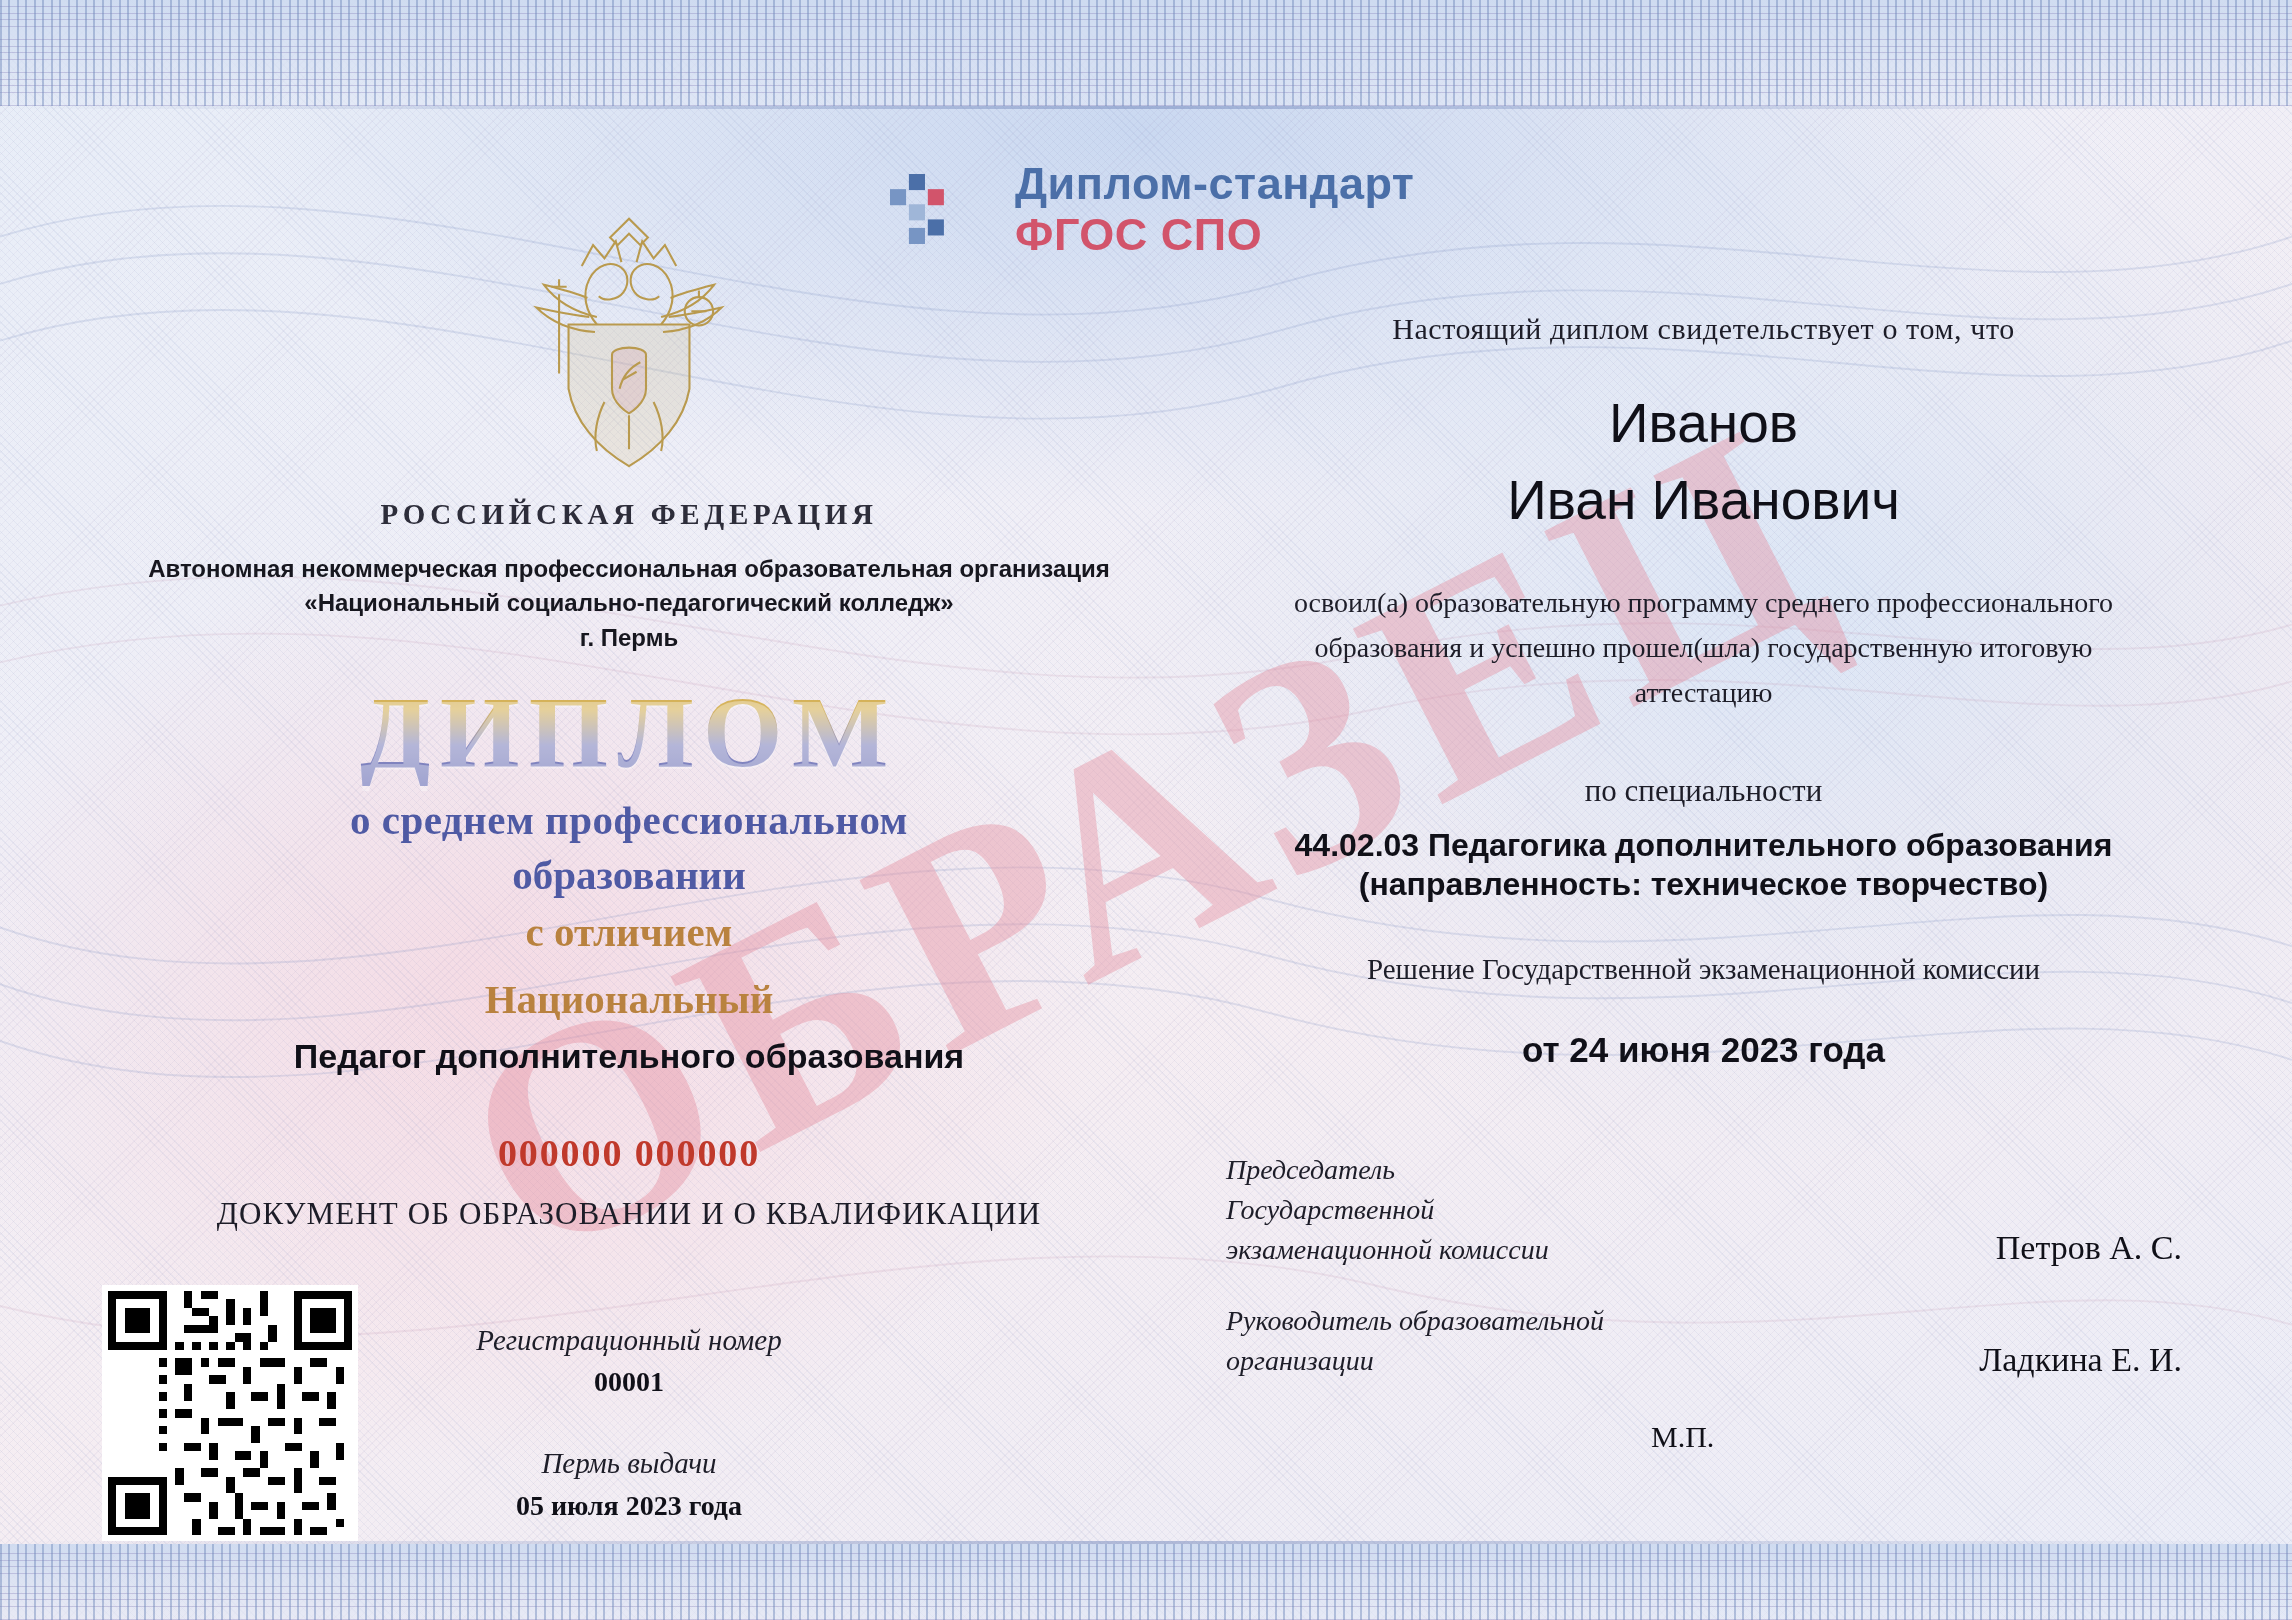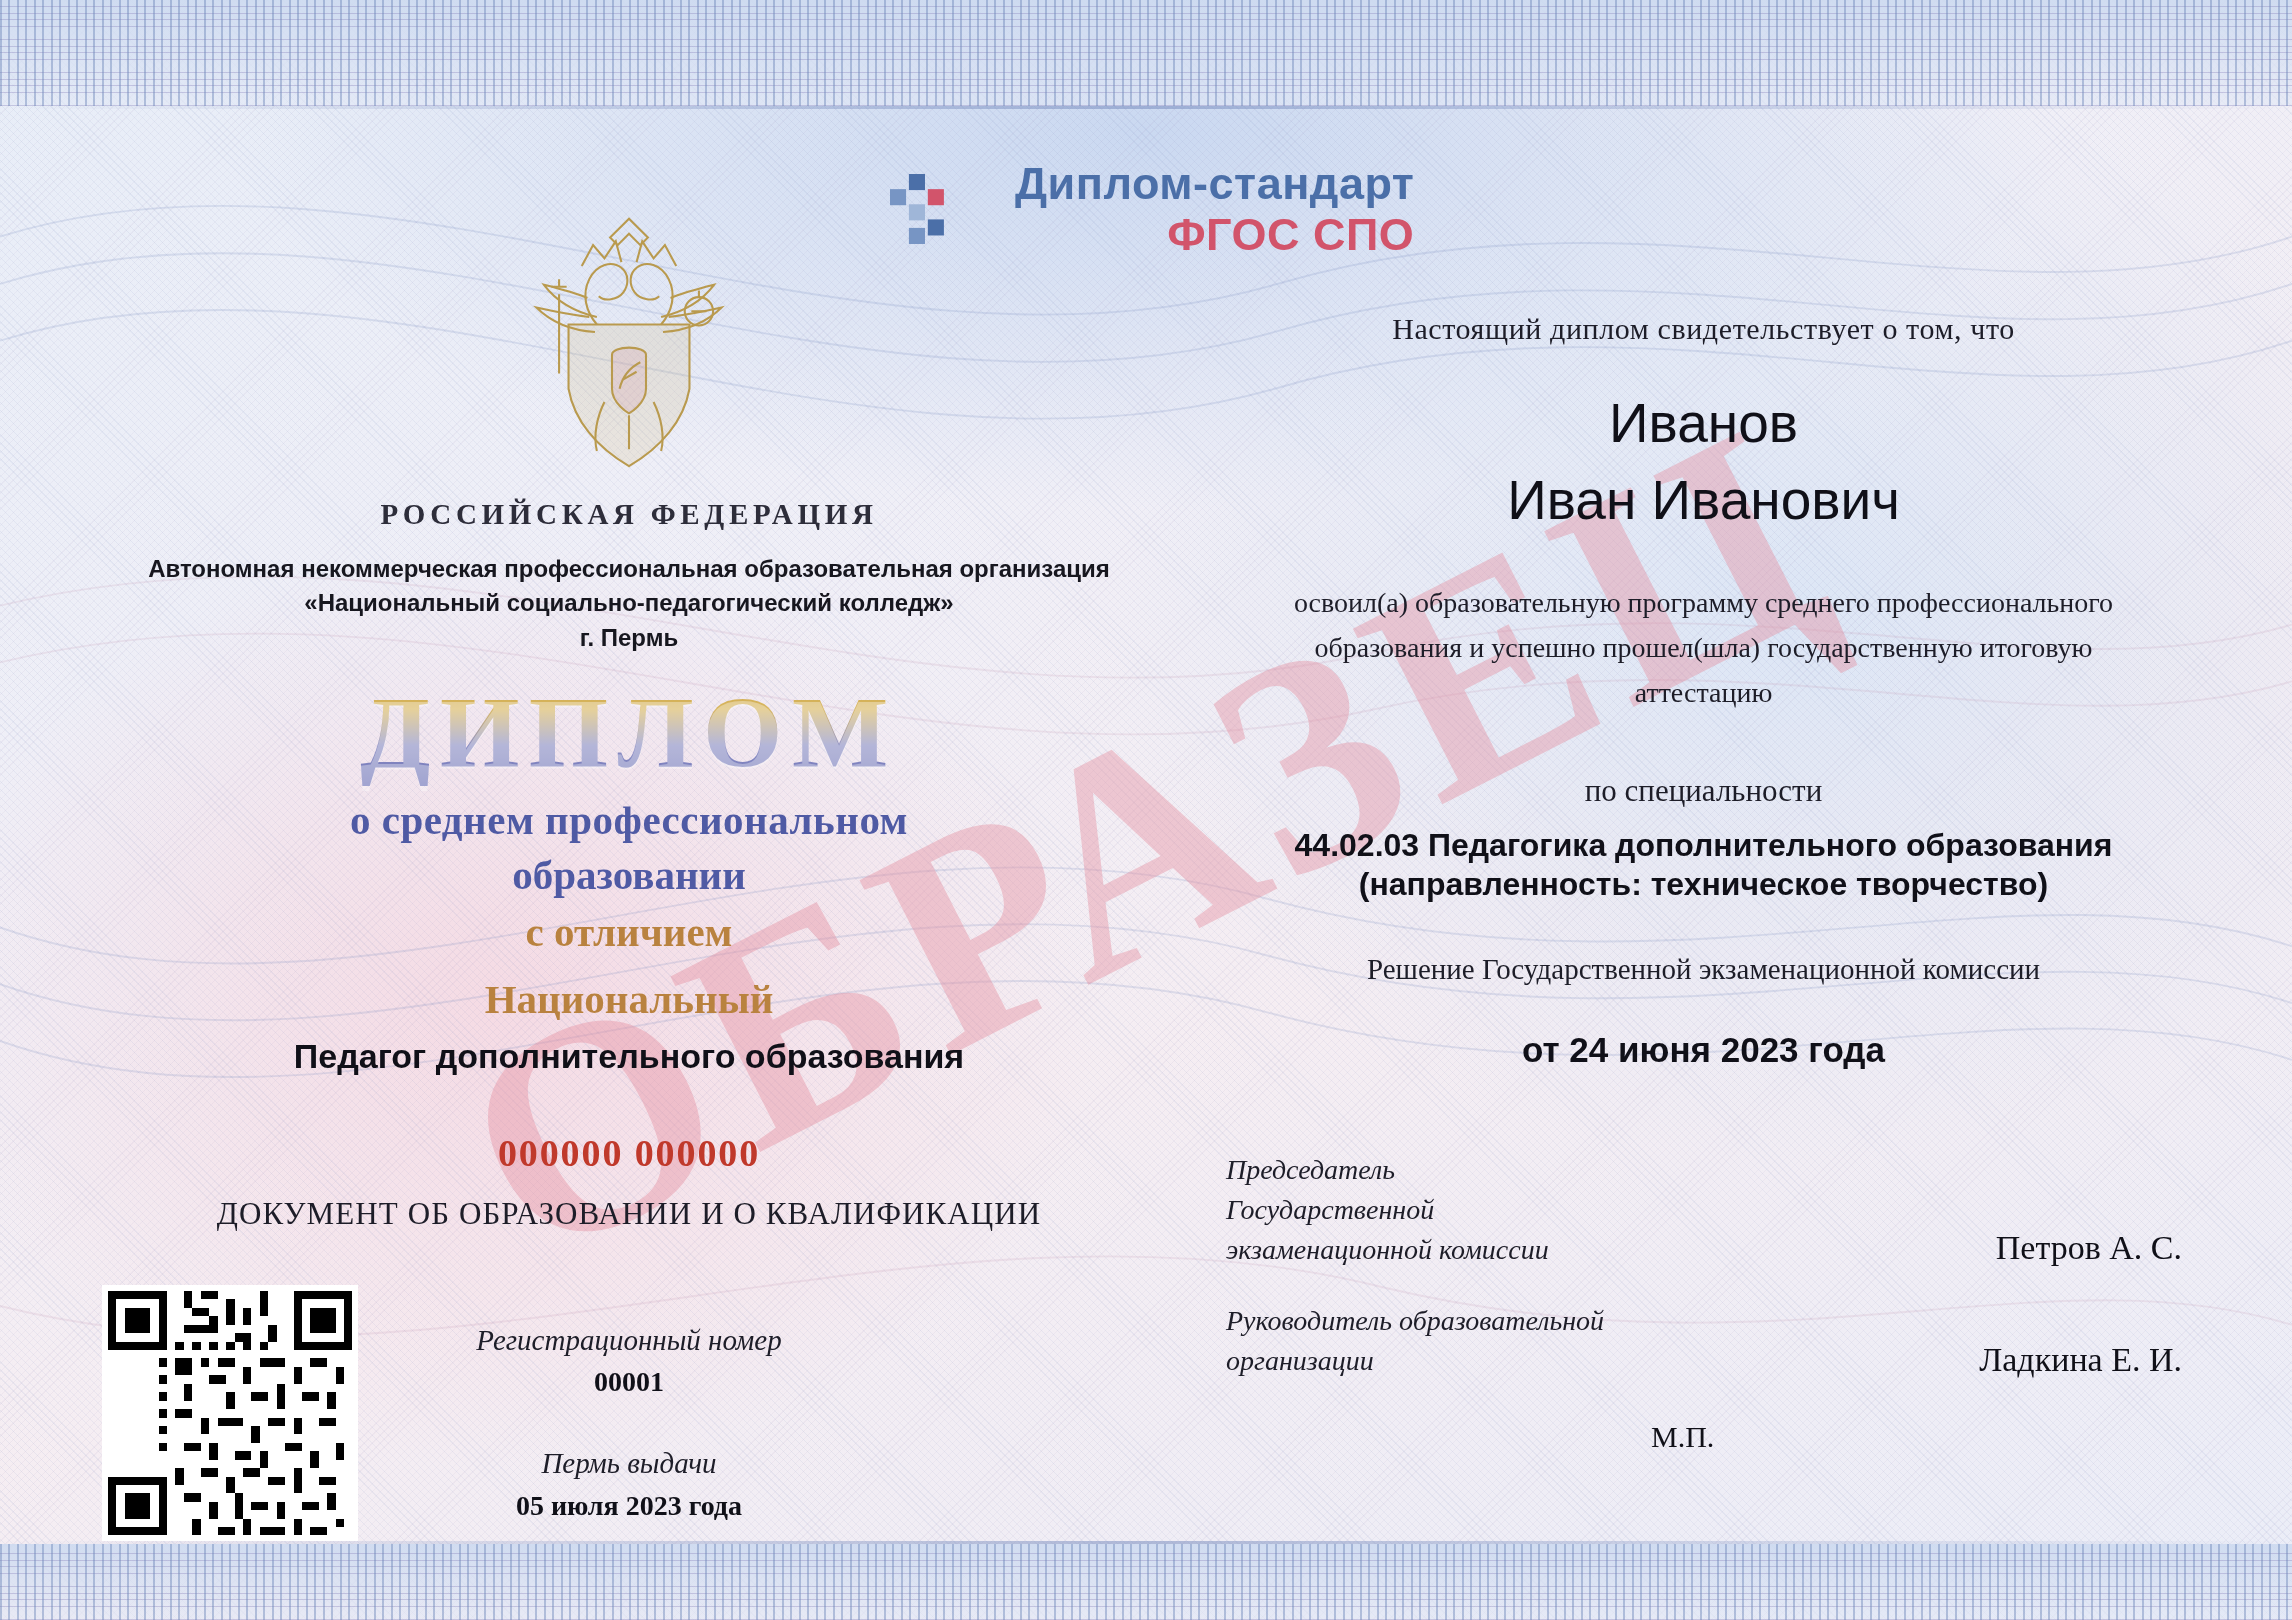--- a/index.html
+++ b/index.html
@@ -103,7 +103,6 @@
     color: #d2546b;
     letter-spacing: 0.5px;
     margin-top: 5.7px;
-    text-align: right;
   }
 
   

